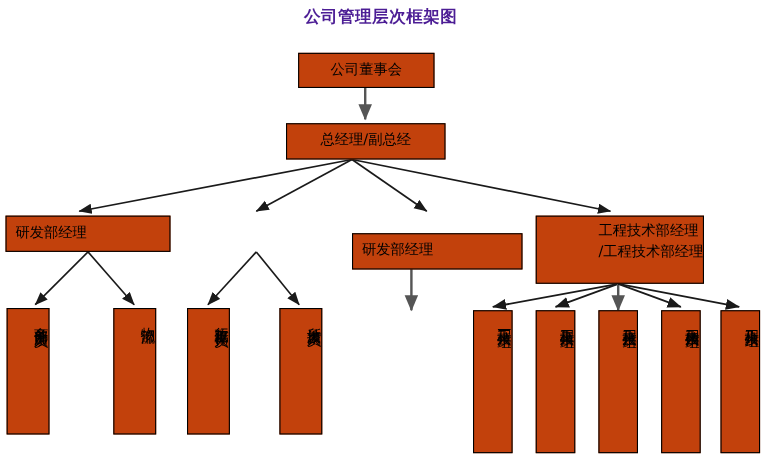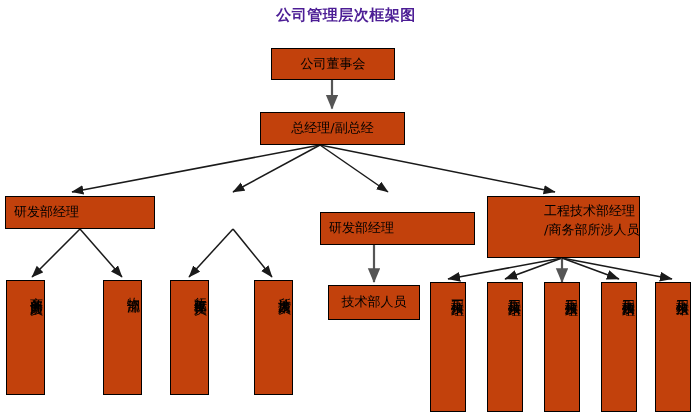--- a/index.html
+++ b/index.html
@@ -143,7 +143,7 @@
 
   <div class="node h two-line" style="left:487px; top:196px; width:153px; height:62px;">
     <span class="ln">工程技术部经理</span>
-    <span class="ln">/商务部所涉人员</span>
+    <span class="ln">/工程技术部经理</span>
   </div>
 
   <div class="node v" style="left:6px; top:280px; width:39px; height:115px;">

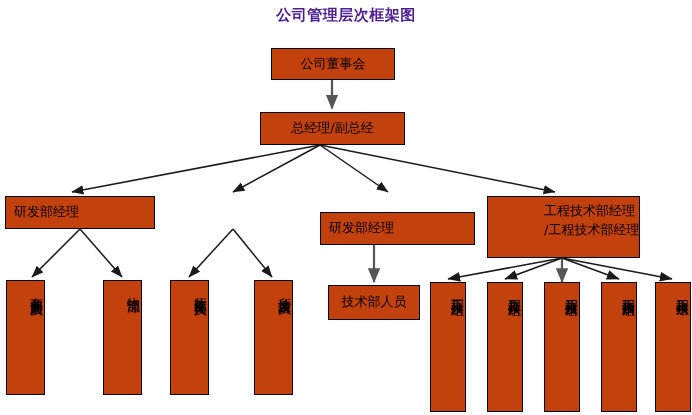--- a/index.html
+++ b/index.html
@@ -162,9 +162,6 @@
     <span class="vtext">所涉技术人员</span>
   </div>
 
-  <div class="node h center" style="left:328px; top:285px; width:92px; height:35px;">
-    <span>技术部人员</span>
-  </div>
 
   <div class="node v" style="left:430px; top:282px; width:36px; height:130px;">
     <span class="vtext">工程技术一组</span>

